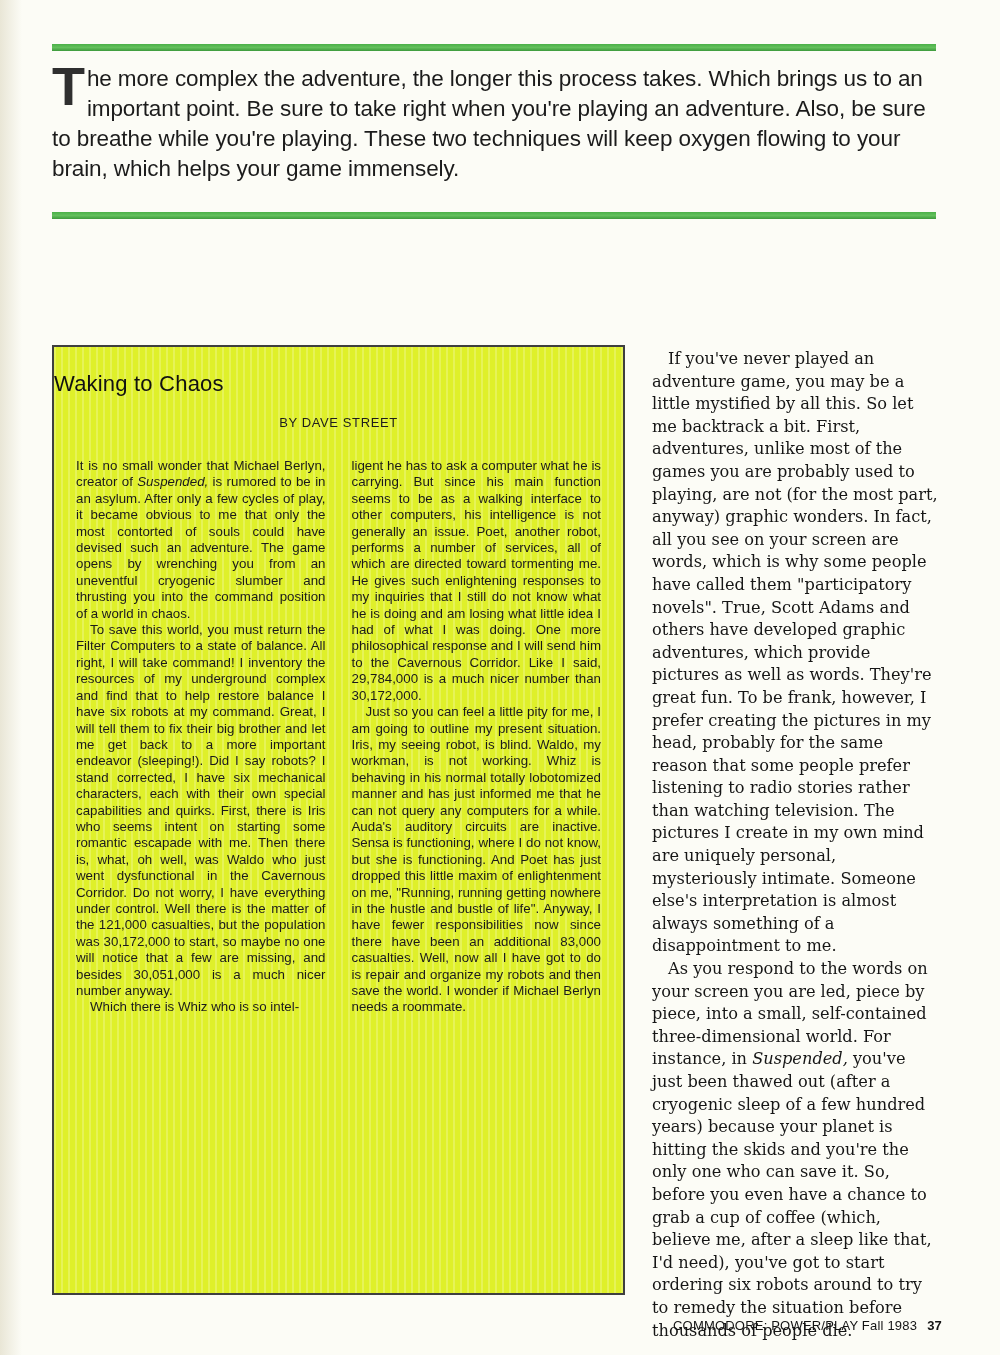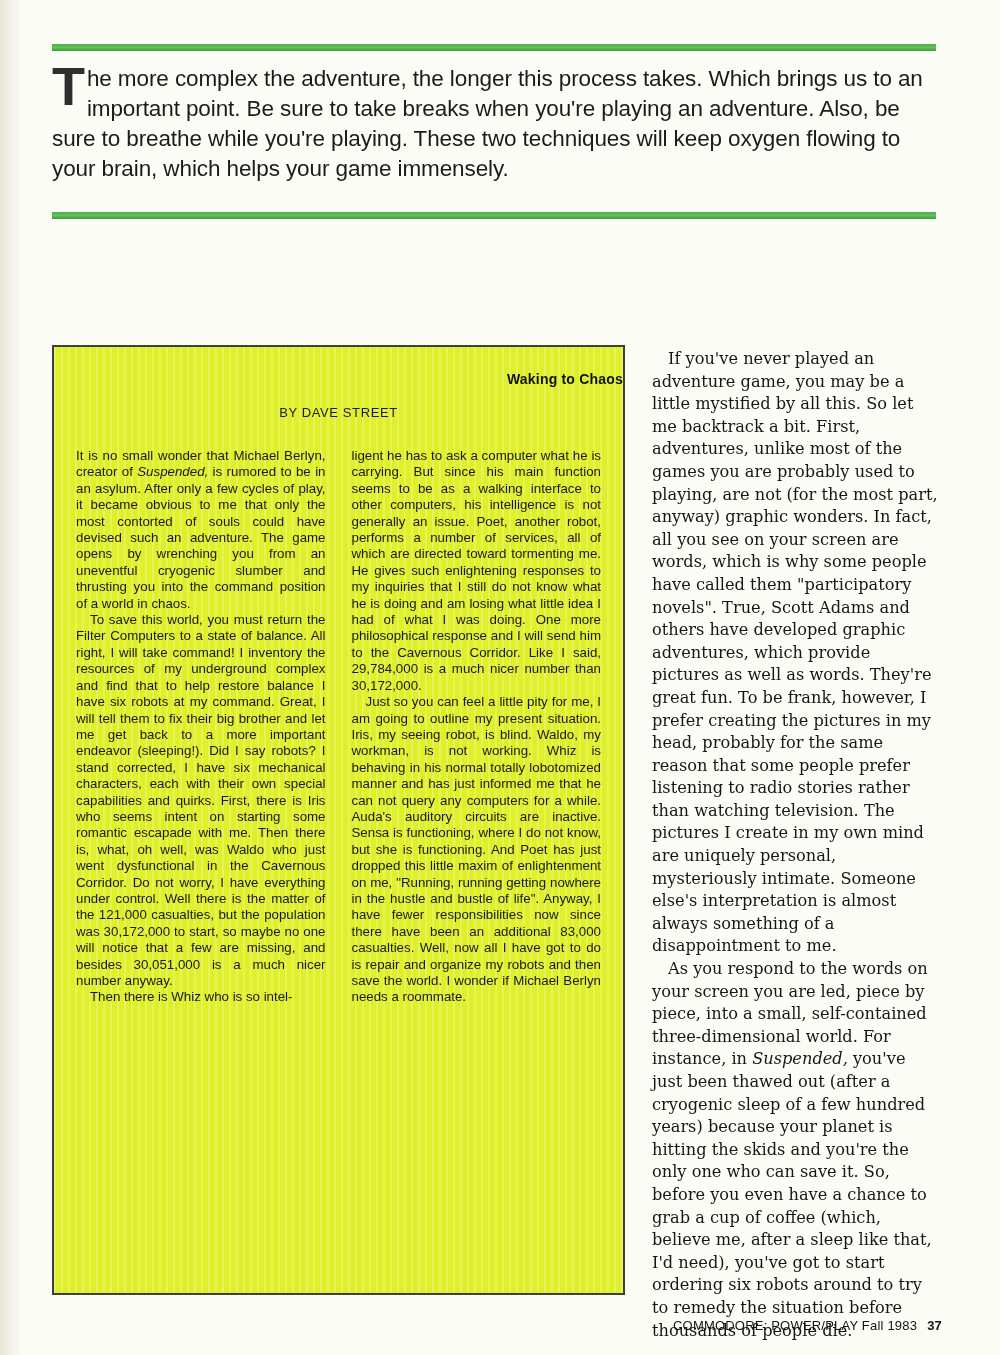--- a/index.html
+++ b/index.html
@@ -144,7 +144,7 @@
   <div class="rule top"></div>
 
   <div class="intro">
-    <span class="dropcap">T</span><span>he more complex the adventure, the longer this process takes. Which brings us to an important point. Be sure to take breaks when you're playing an adventure. Also, be sure to breathe while you're playing. These two techniques will keep oxygen flowing to your brain, which helps your game immensely.</span>
+    <span class="dropcap">T</span><span>he more complex the adventure, the longer this process takes. Which brings us to an important point. Be sure to take right when you're playing an adventure. Also, be sure to breathe while you're playing. These two techniques will keep oxygen flowing to your brain, which helps your game immensely.</span>
   </div>
 
   <div class="rule bottom"></div>

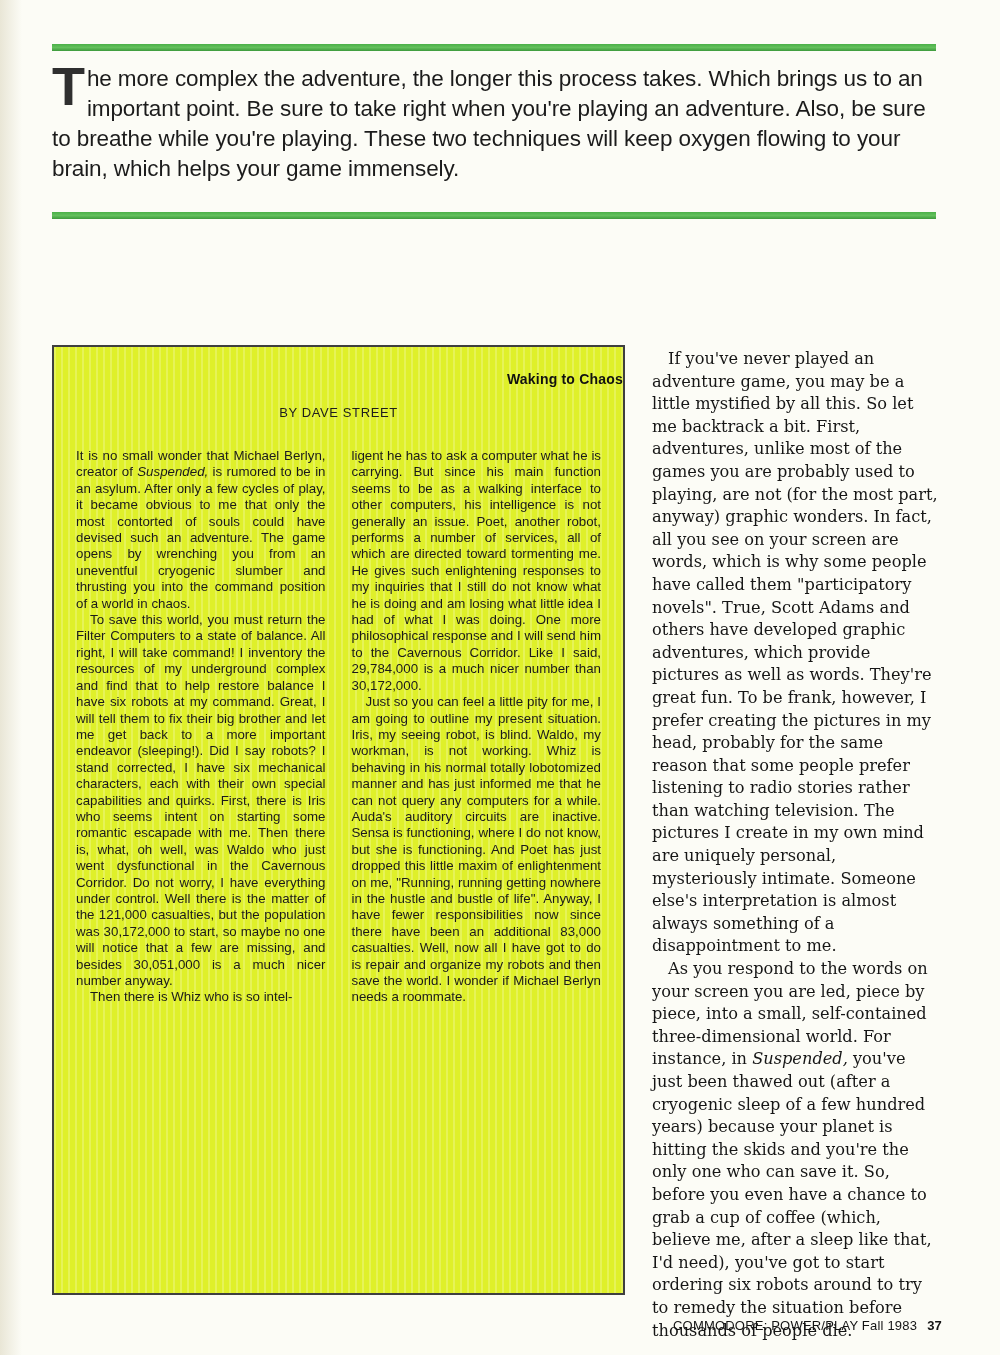--- a/index.html
+++ b/index.html
@@ -67,9 +67,9 @@
     box-sizing: border-box;
   }
   .gb-title {
-    text-align: right;
-    font-size: 14px;
-    font-weight: bold;
+    text-align: left;
+    font-size: 22px;
+    font-weight: normal;
     color: #111;
     margin-top: 24px;
     letter-spacing: 0.2px;

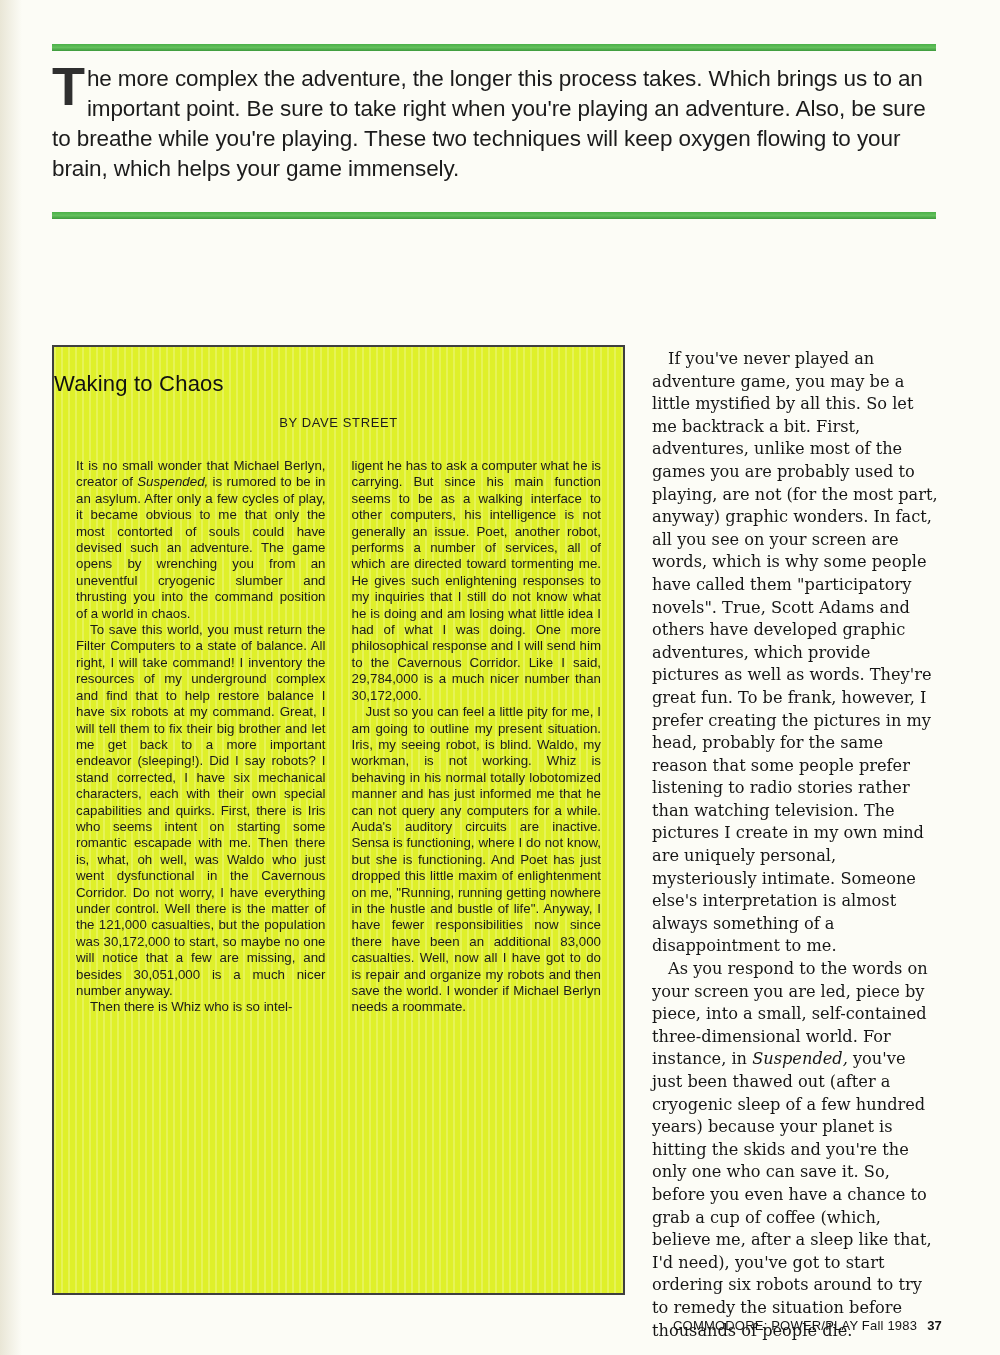--- a/index.html
+++ b/index.html
@@ -156,7 +156,7 @@
       <div class="gb-col">
         <p class="noindent">It is no small wonder that Michael Berlyn, creator of <em><em>Suspended,</em></em> is rumored to be in an asylum. After only a few cycles of play, it became obvious to me that only the most contorted of souls could have devised such an adventure. The game opens by wrenching you from an uneventful cryogenic slumber and thrusting you into the command position of a world in chaos.</p>
         <p>To save this world, you must return the Filter Computers to a state of balance. All right, I will take command! I inventory the resources of my underground complex and find that to help restore balance I have six robots at my command. Great, I will tell them to fix their big brother and let me get back to a more important endeavor (sleeping!). Did I say robots? I stand corrected, I have six mechanical characters, each with their own special capabilities and quirks. First, there is Iris who seems intent on starting some romantic escapade with me. Then there is, what, oh well, was Waldo who just went dysfunctional in the Cavernous Corridor. Do not worry, I have everything under control. Well there is the matter of the 121,000 casualties, but the population was 30,172,000 to start, so maybe no one will notice that a few are missing, and besides 30,051,000 is a much nicer number anyway.</p>
-        <p>Then there is Whiz who is so intel-</p>
+        <p>Which there is Whiz who is so intel-</p>
       </div>
       <div class="gb-col">
         <p class="noindent">ligent he has to ask a computer what he is carrying. But since his main function seems to be as a walking interface to other computers, his intelligence is not generally an issue. Poet, another robot, performs a number of services, all of which are directed toward tormenting me. He gives such enlightening responses to my inquiries that I still do not know what he is doing and am losing what little idea I had of what I was doing. One more philosophical response and I will send him to the Cavernous Corridor. Like I said, 29,784,000 is a much nicer number than 30,172,000.</p>

